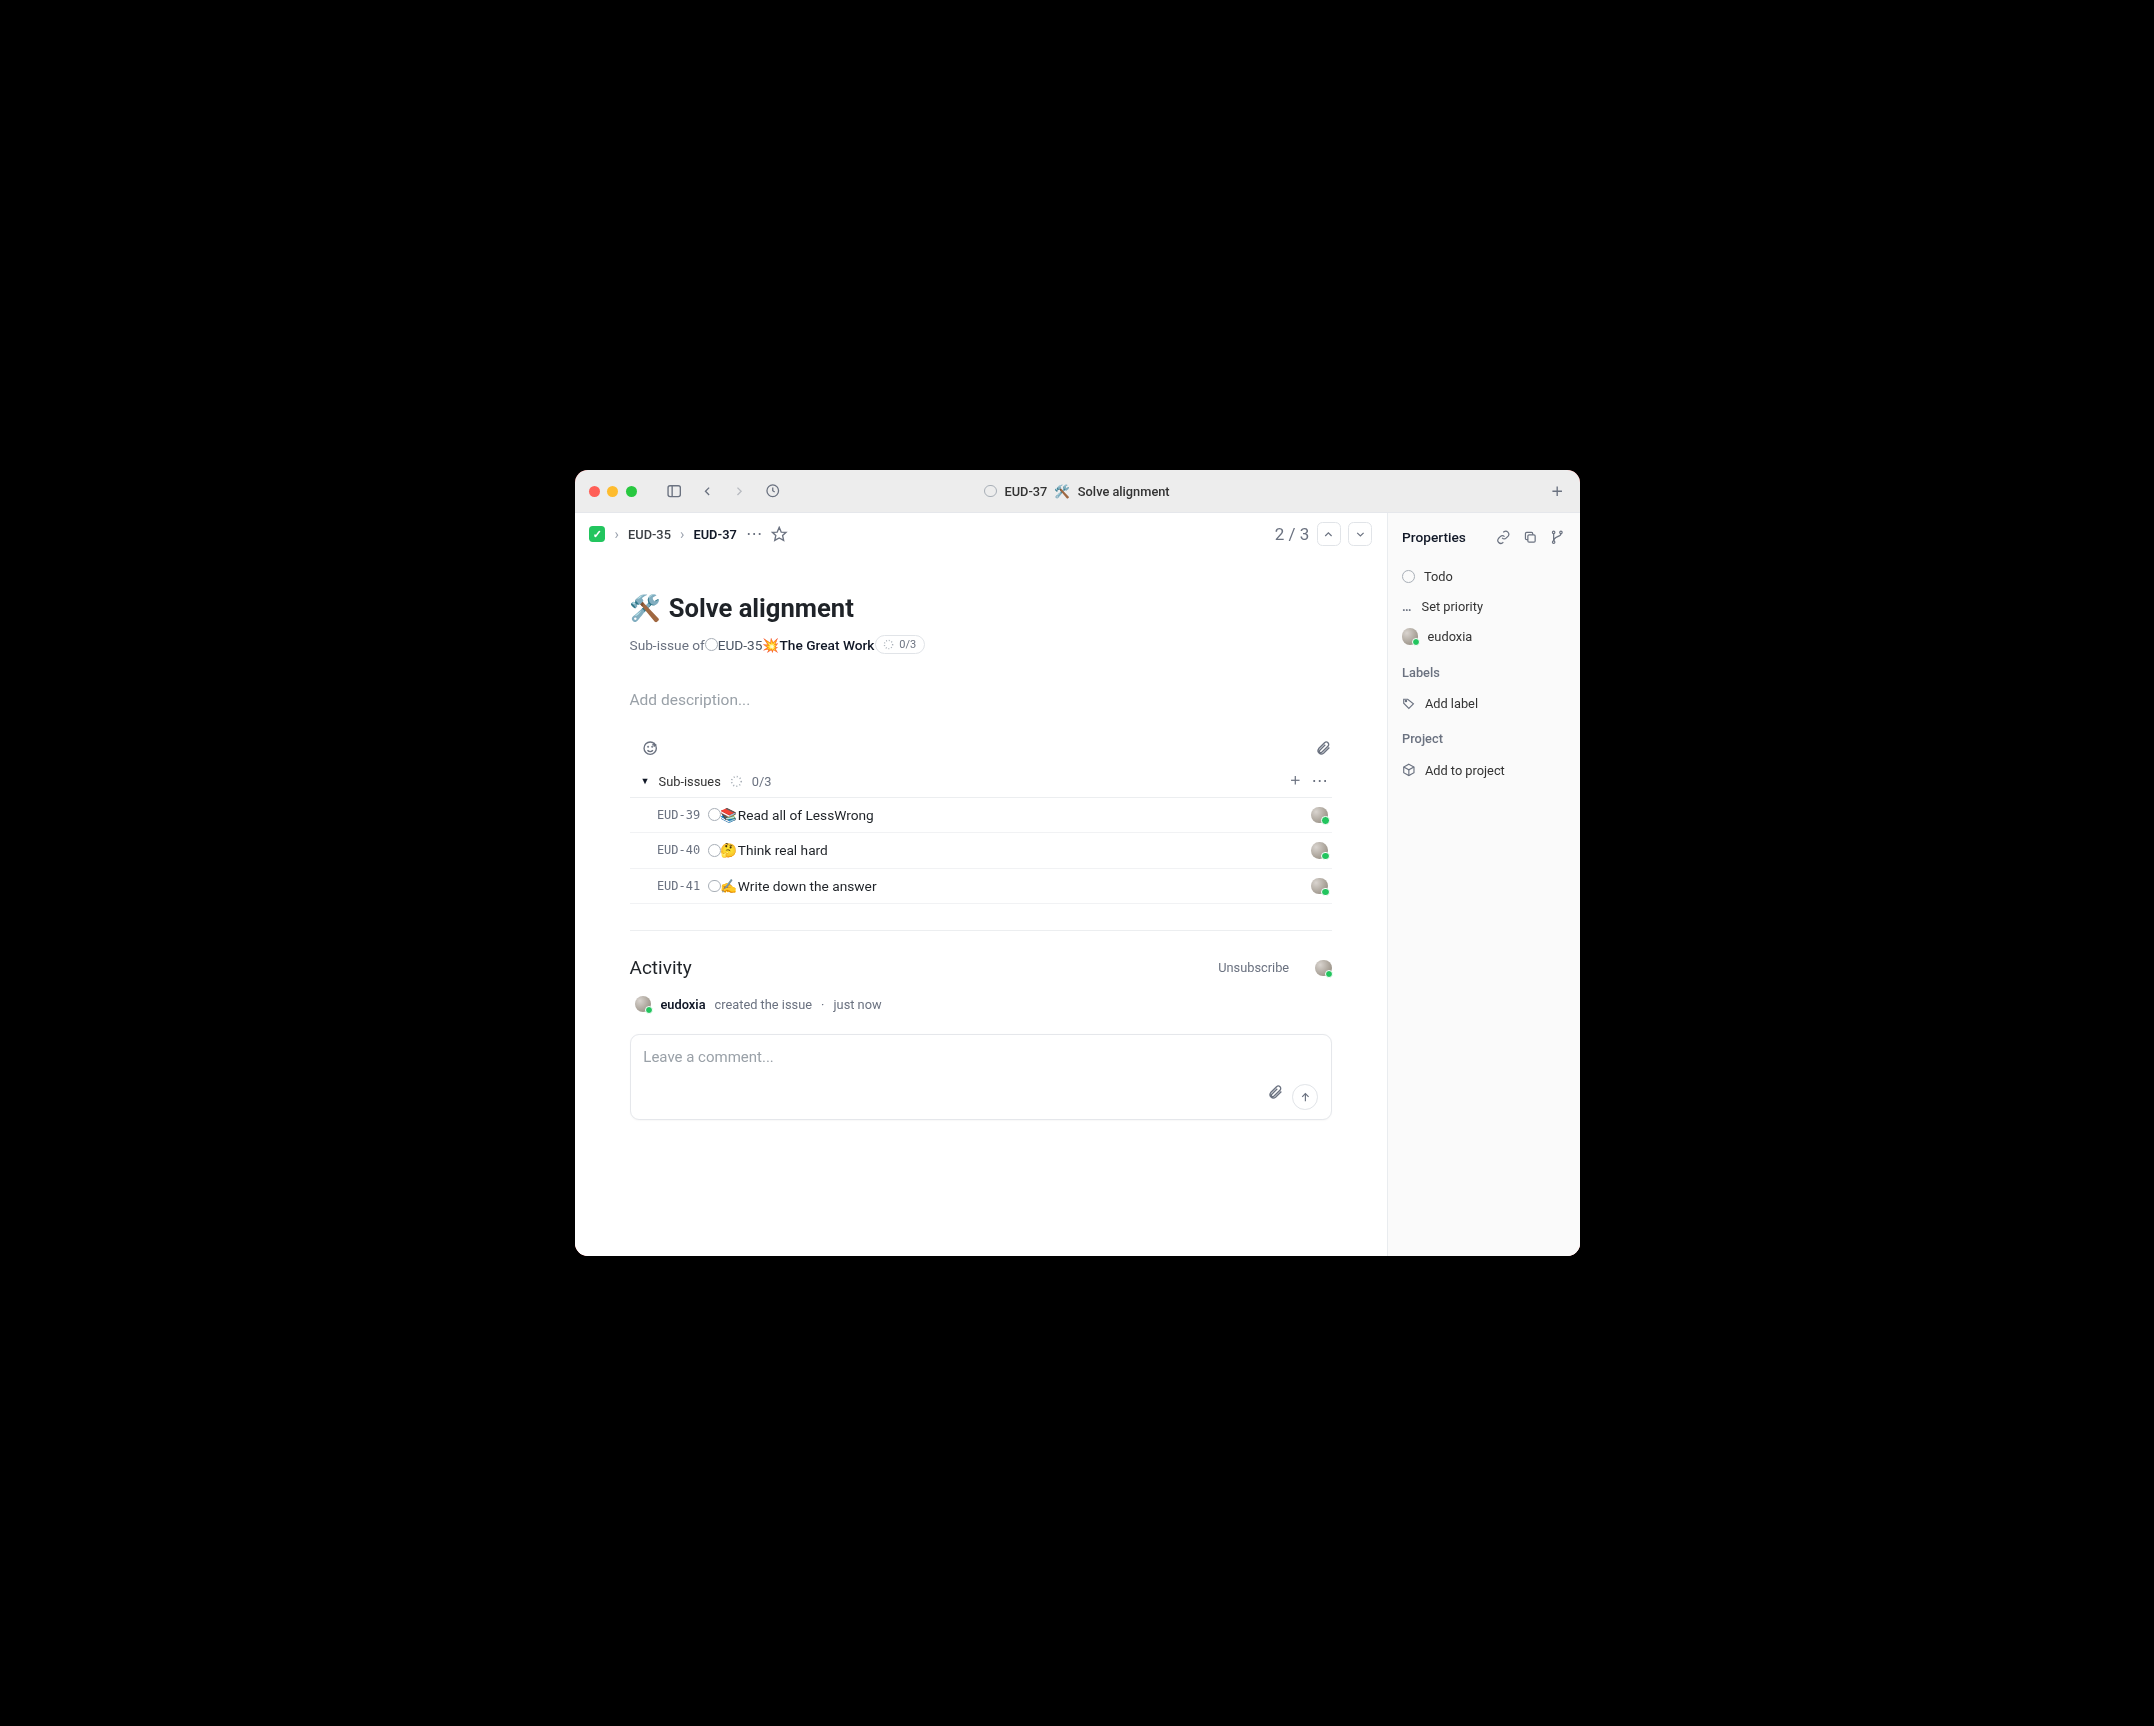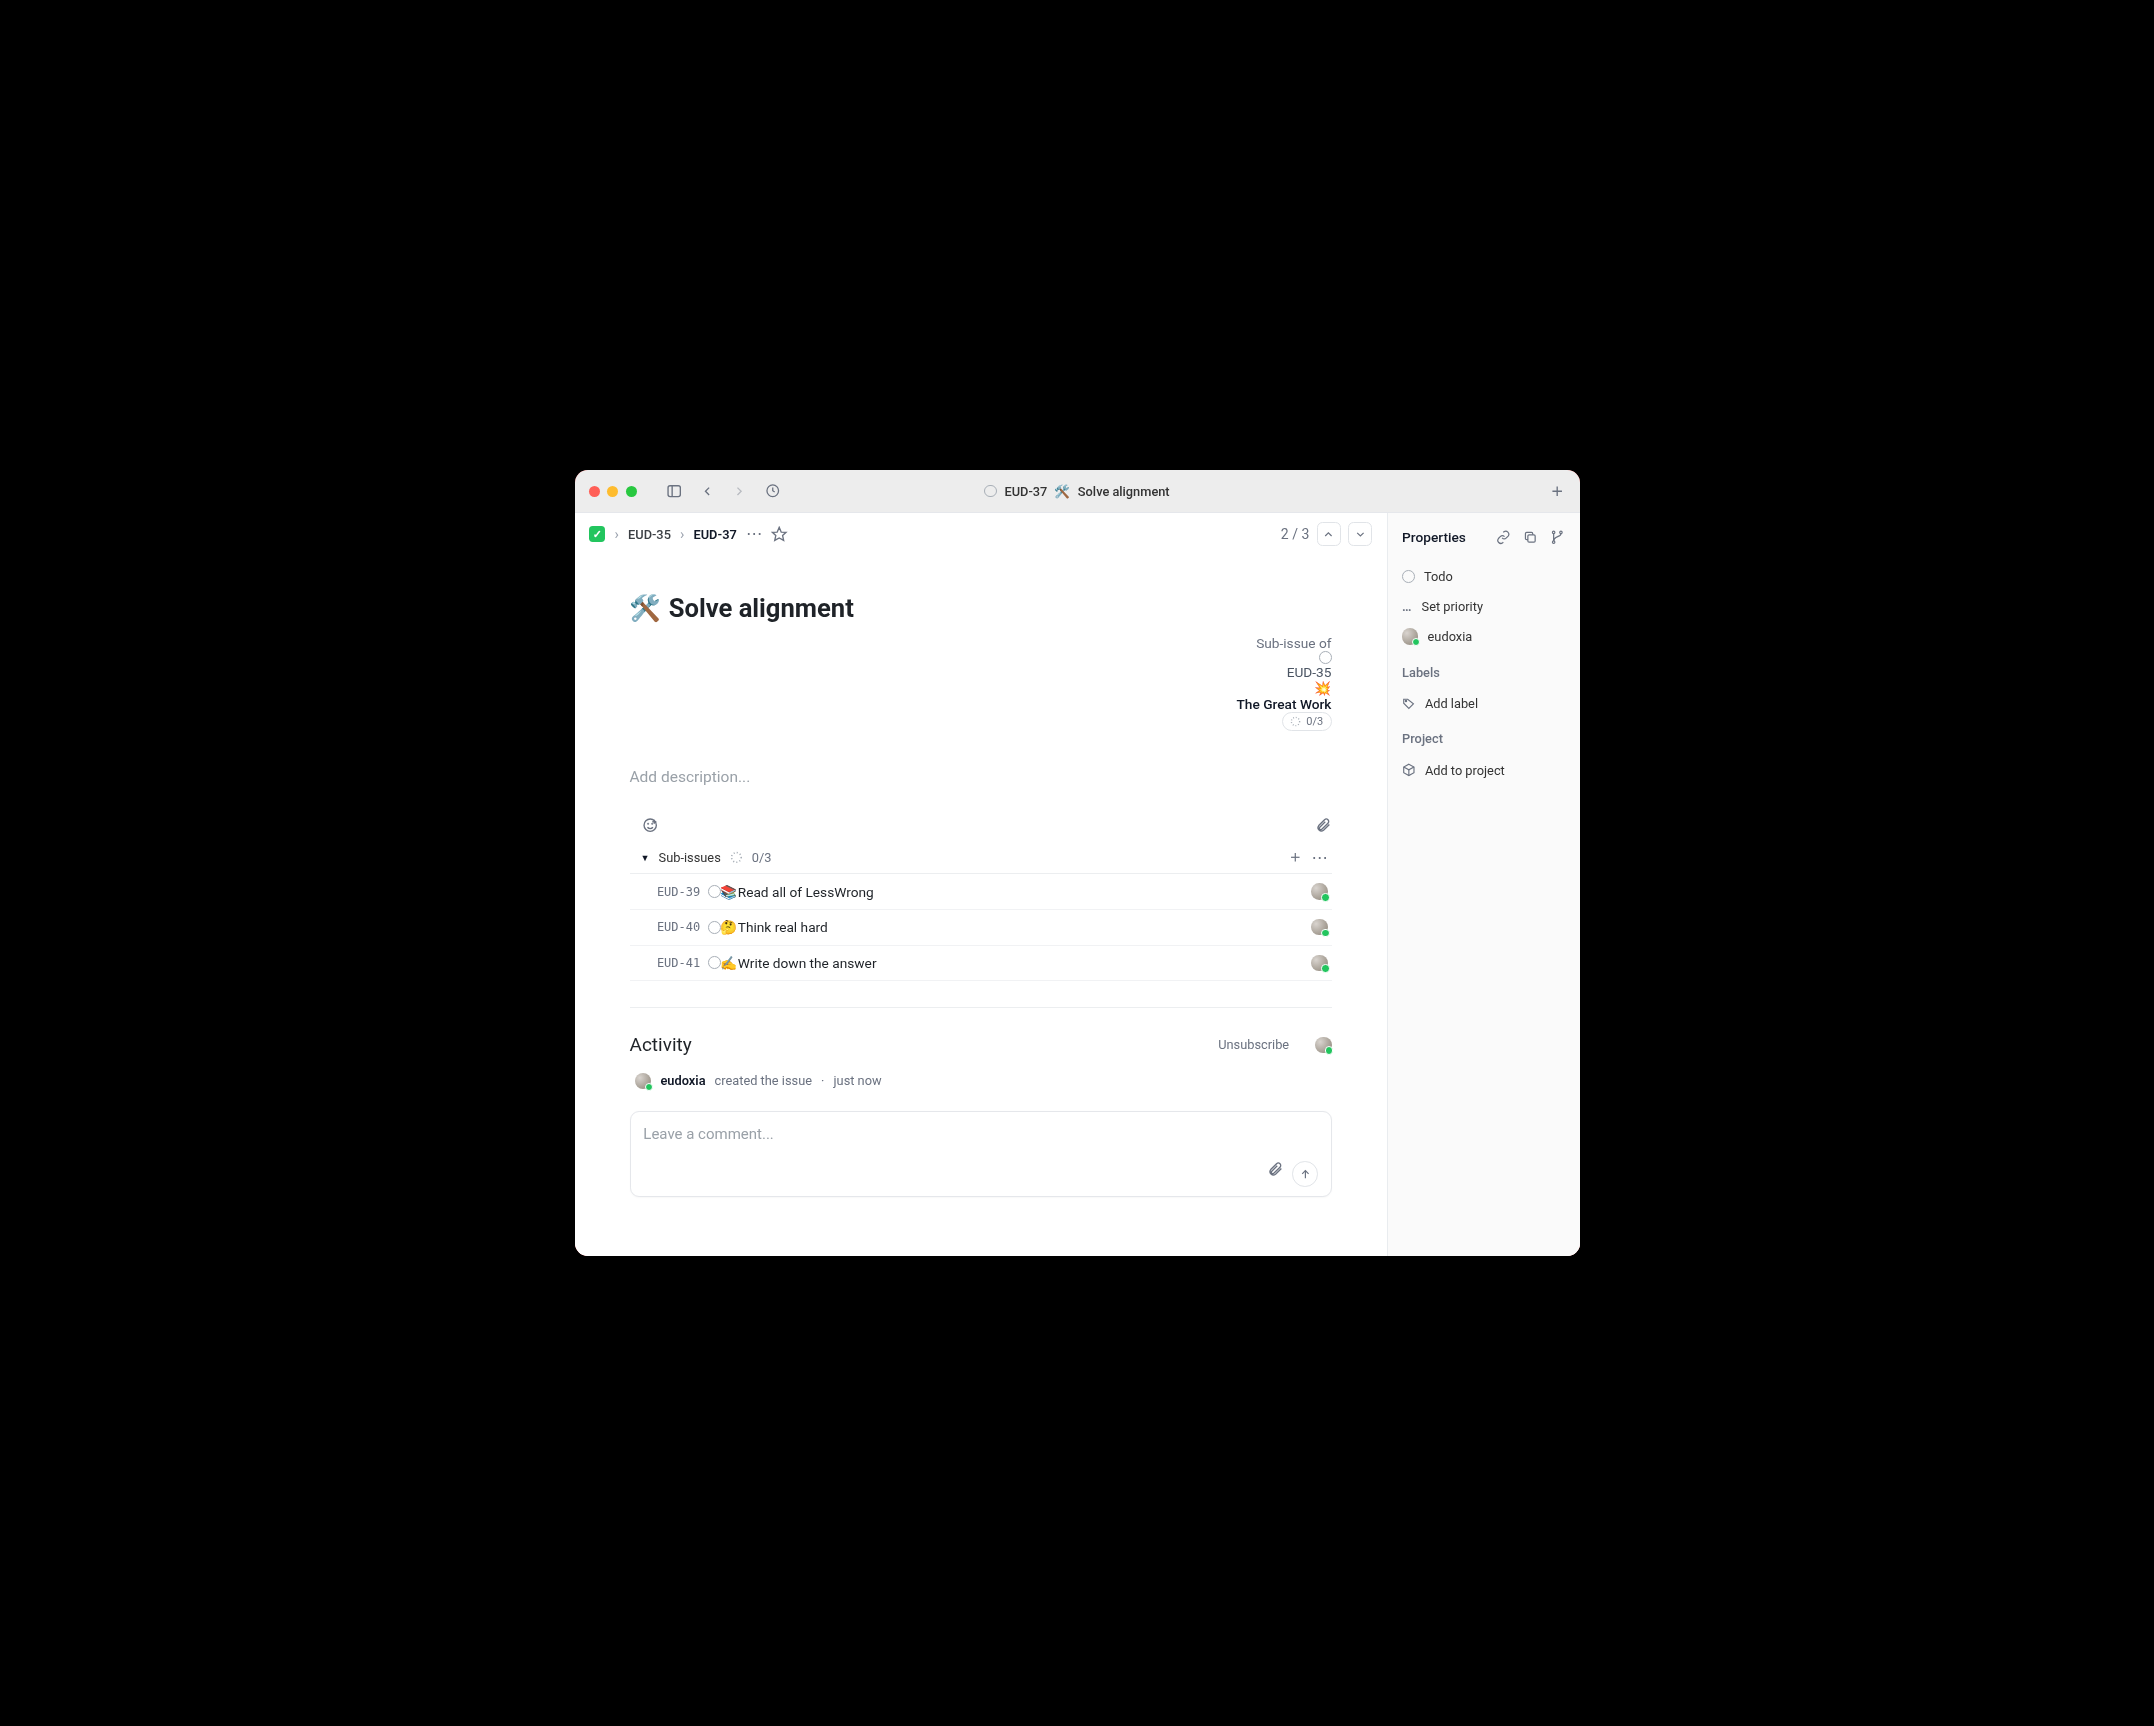--- a/index.html
+++ b/index.html
@@ -82,7 +82,7 @@
   .crumb.strong { color:#111827; font-weight:600; }
   .dots { color:#6b7280; font-size:16.4px; line-height:1; }
   .star { color:#aeb2b7; }
-  .topbar-right { margin-left:auto; display:flex; align-items:center; gap:7.3px; font-size:14px; color:#6b7280;}
+  .topbar-right { margin-left:auto; display:flex; align-items:center; gap:7.3px; font-size:17px; color:#6b7280;}
   .nav-box { width:24px; height:24px; border:0.9px solid #e1e4e8; border-radius:5.5px; display:flex; align-items:center; justify-content:center; color:#6b7280; background:#fff;}
   
   .scroll {

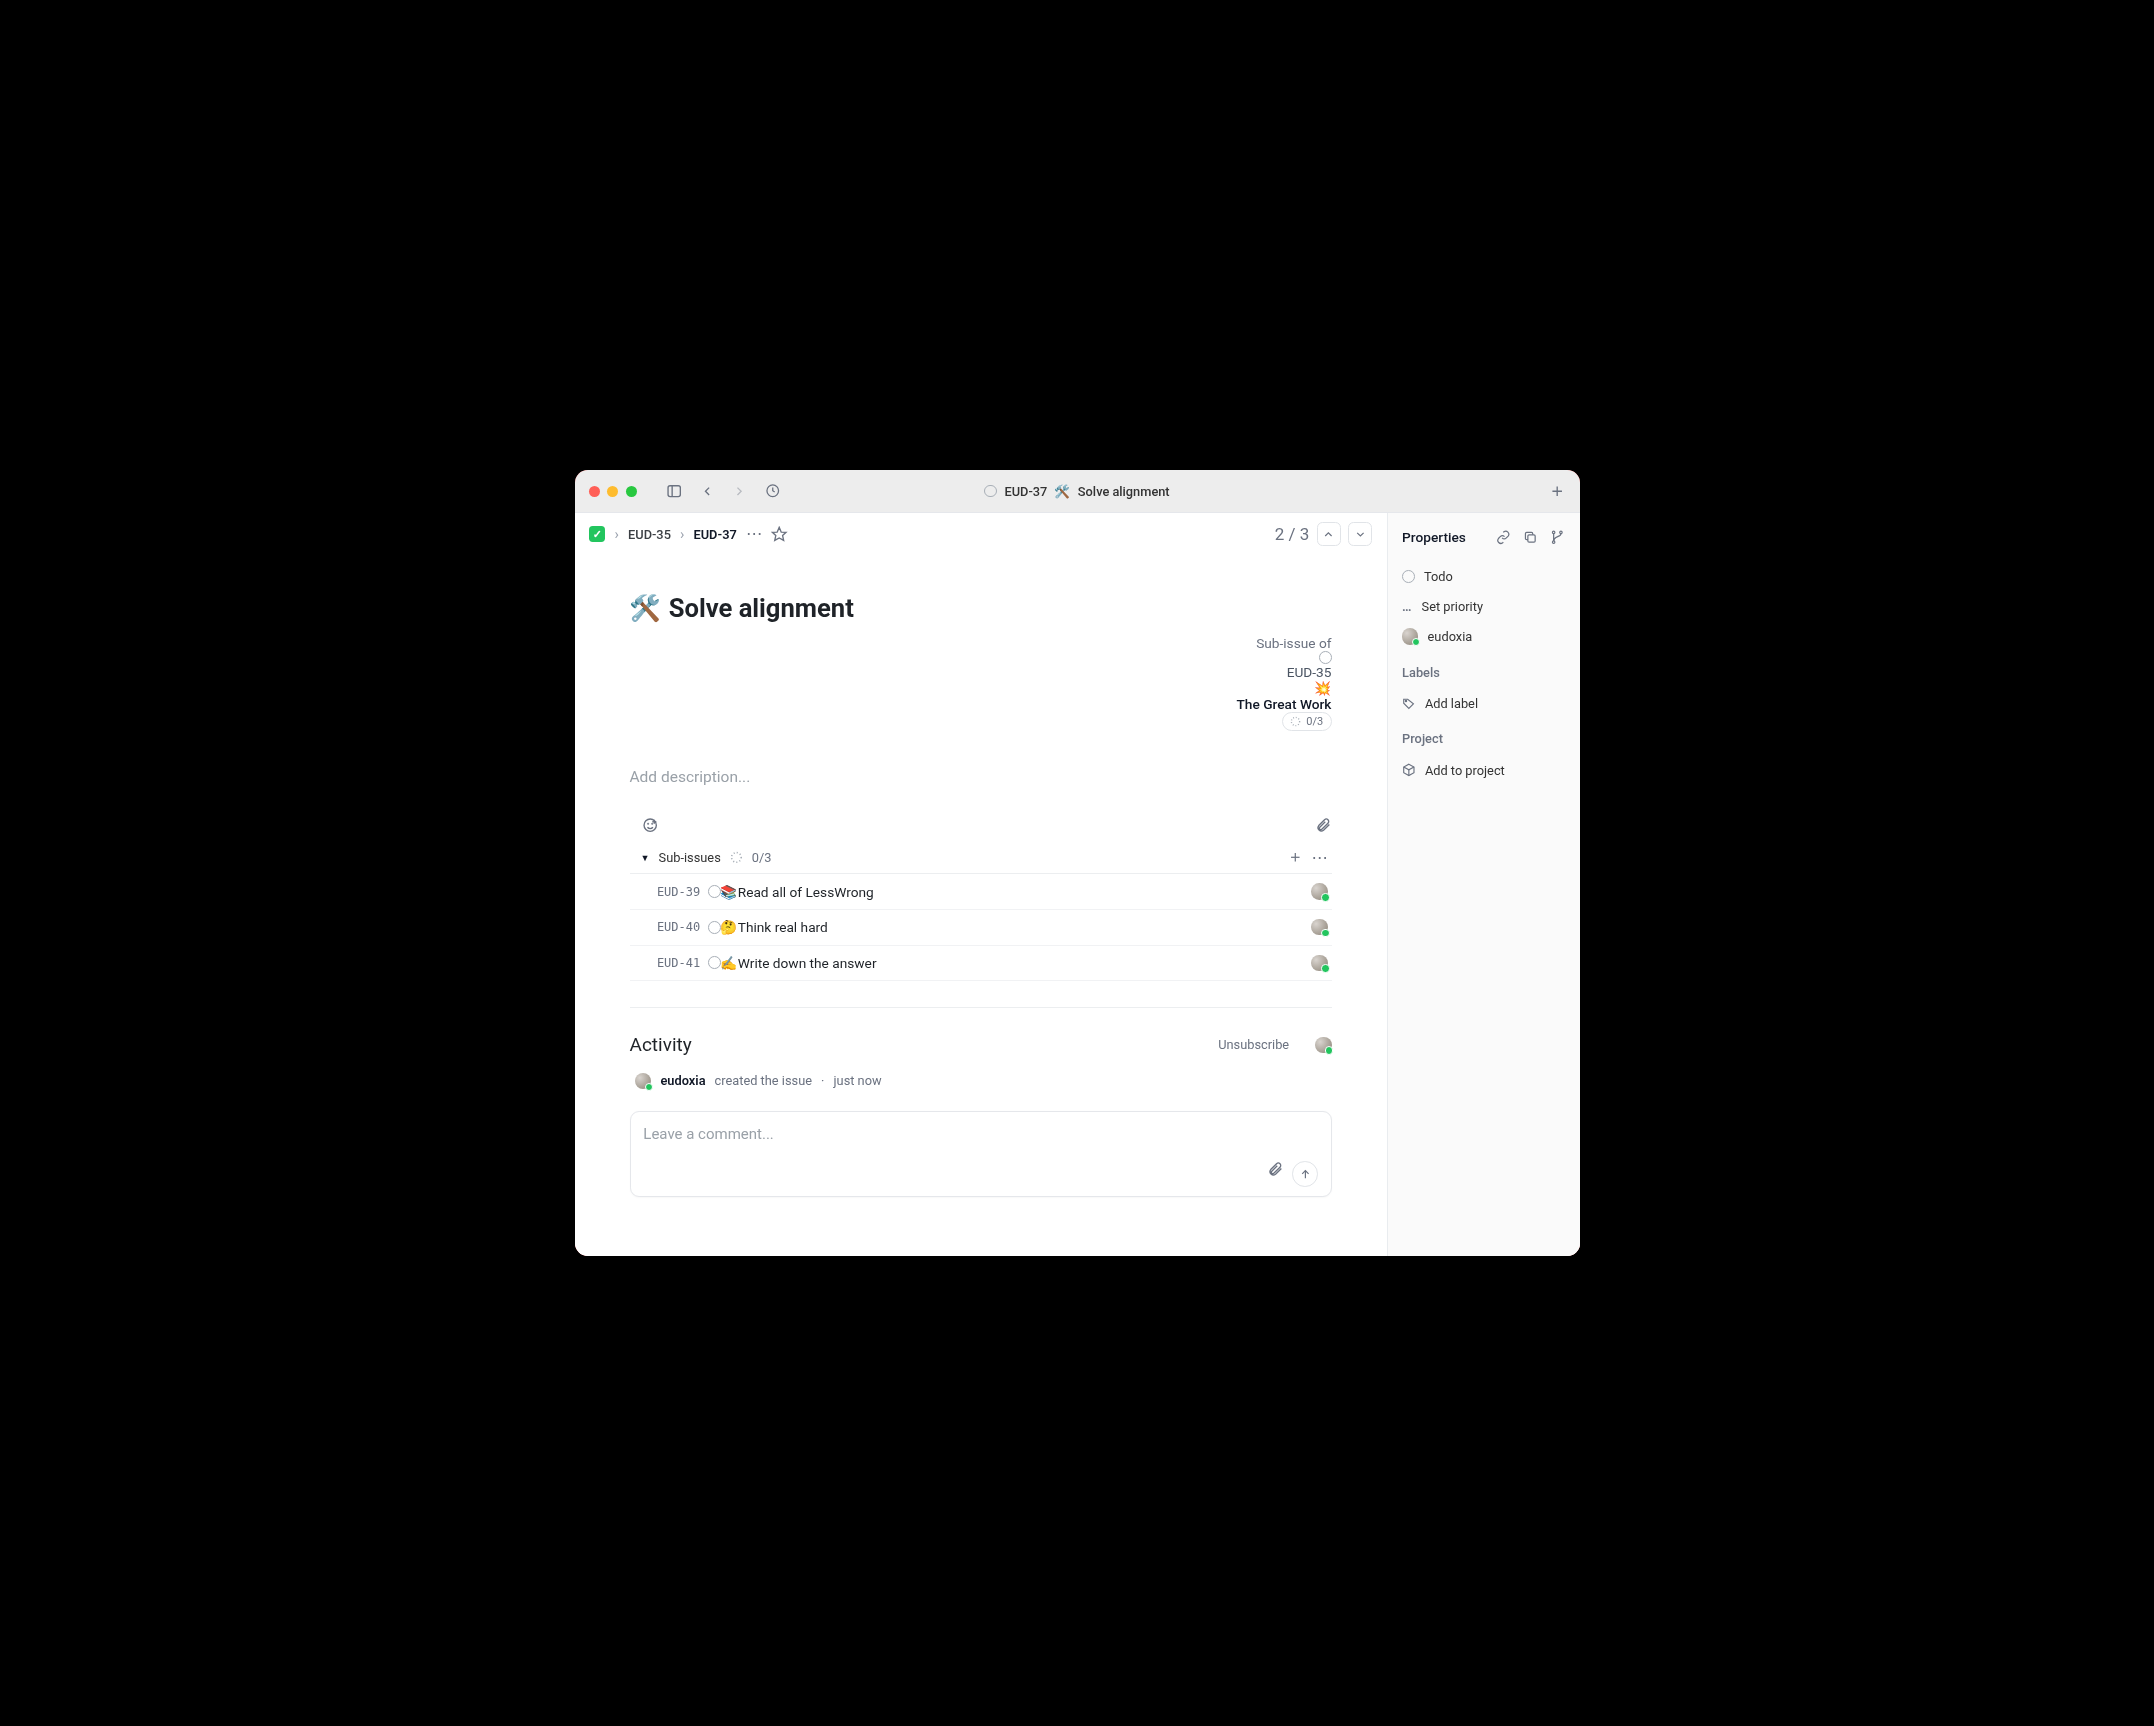--- a/index.html
+++ b/index.html
@@ -96,10 +96,9 @@
     margin: 16.4px 0 12.8px 0;
   }
   .parent-line {
-    display:flex; align-items:flex-end; gap:0;
+    display:flex; align-items:center; gap:0;
     font-size:13.7px; color:#4b5563;
     margin-bottom: 37px;
-    flex-direction: column;
   }
   .parent-line .label { color:#6b7280; }
   .pill {

